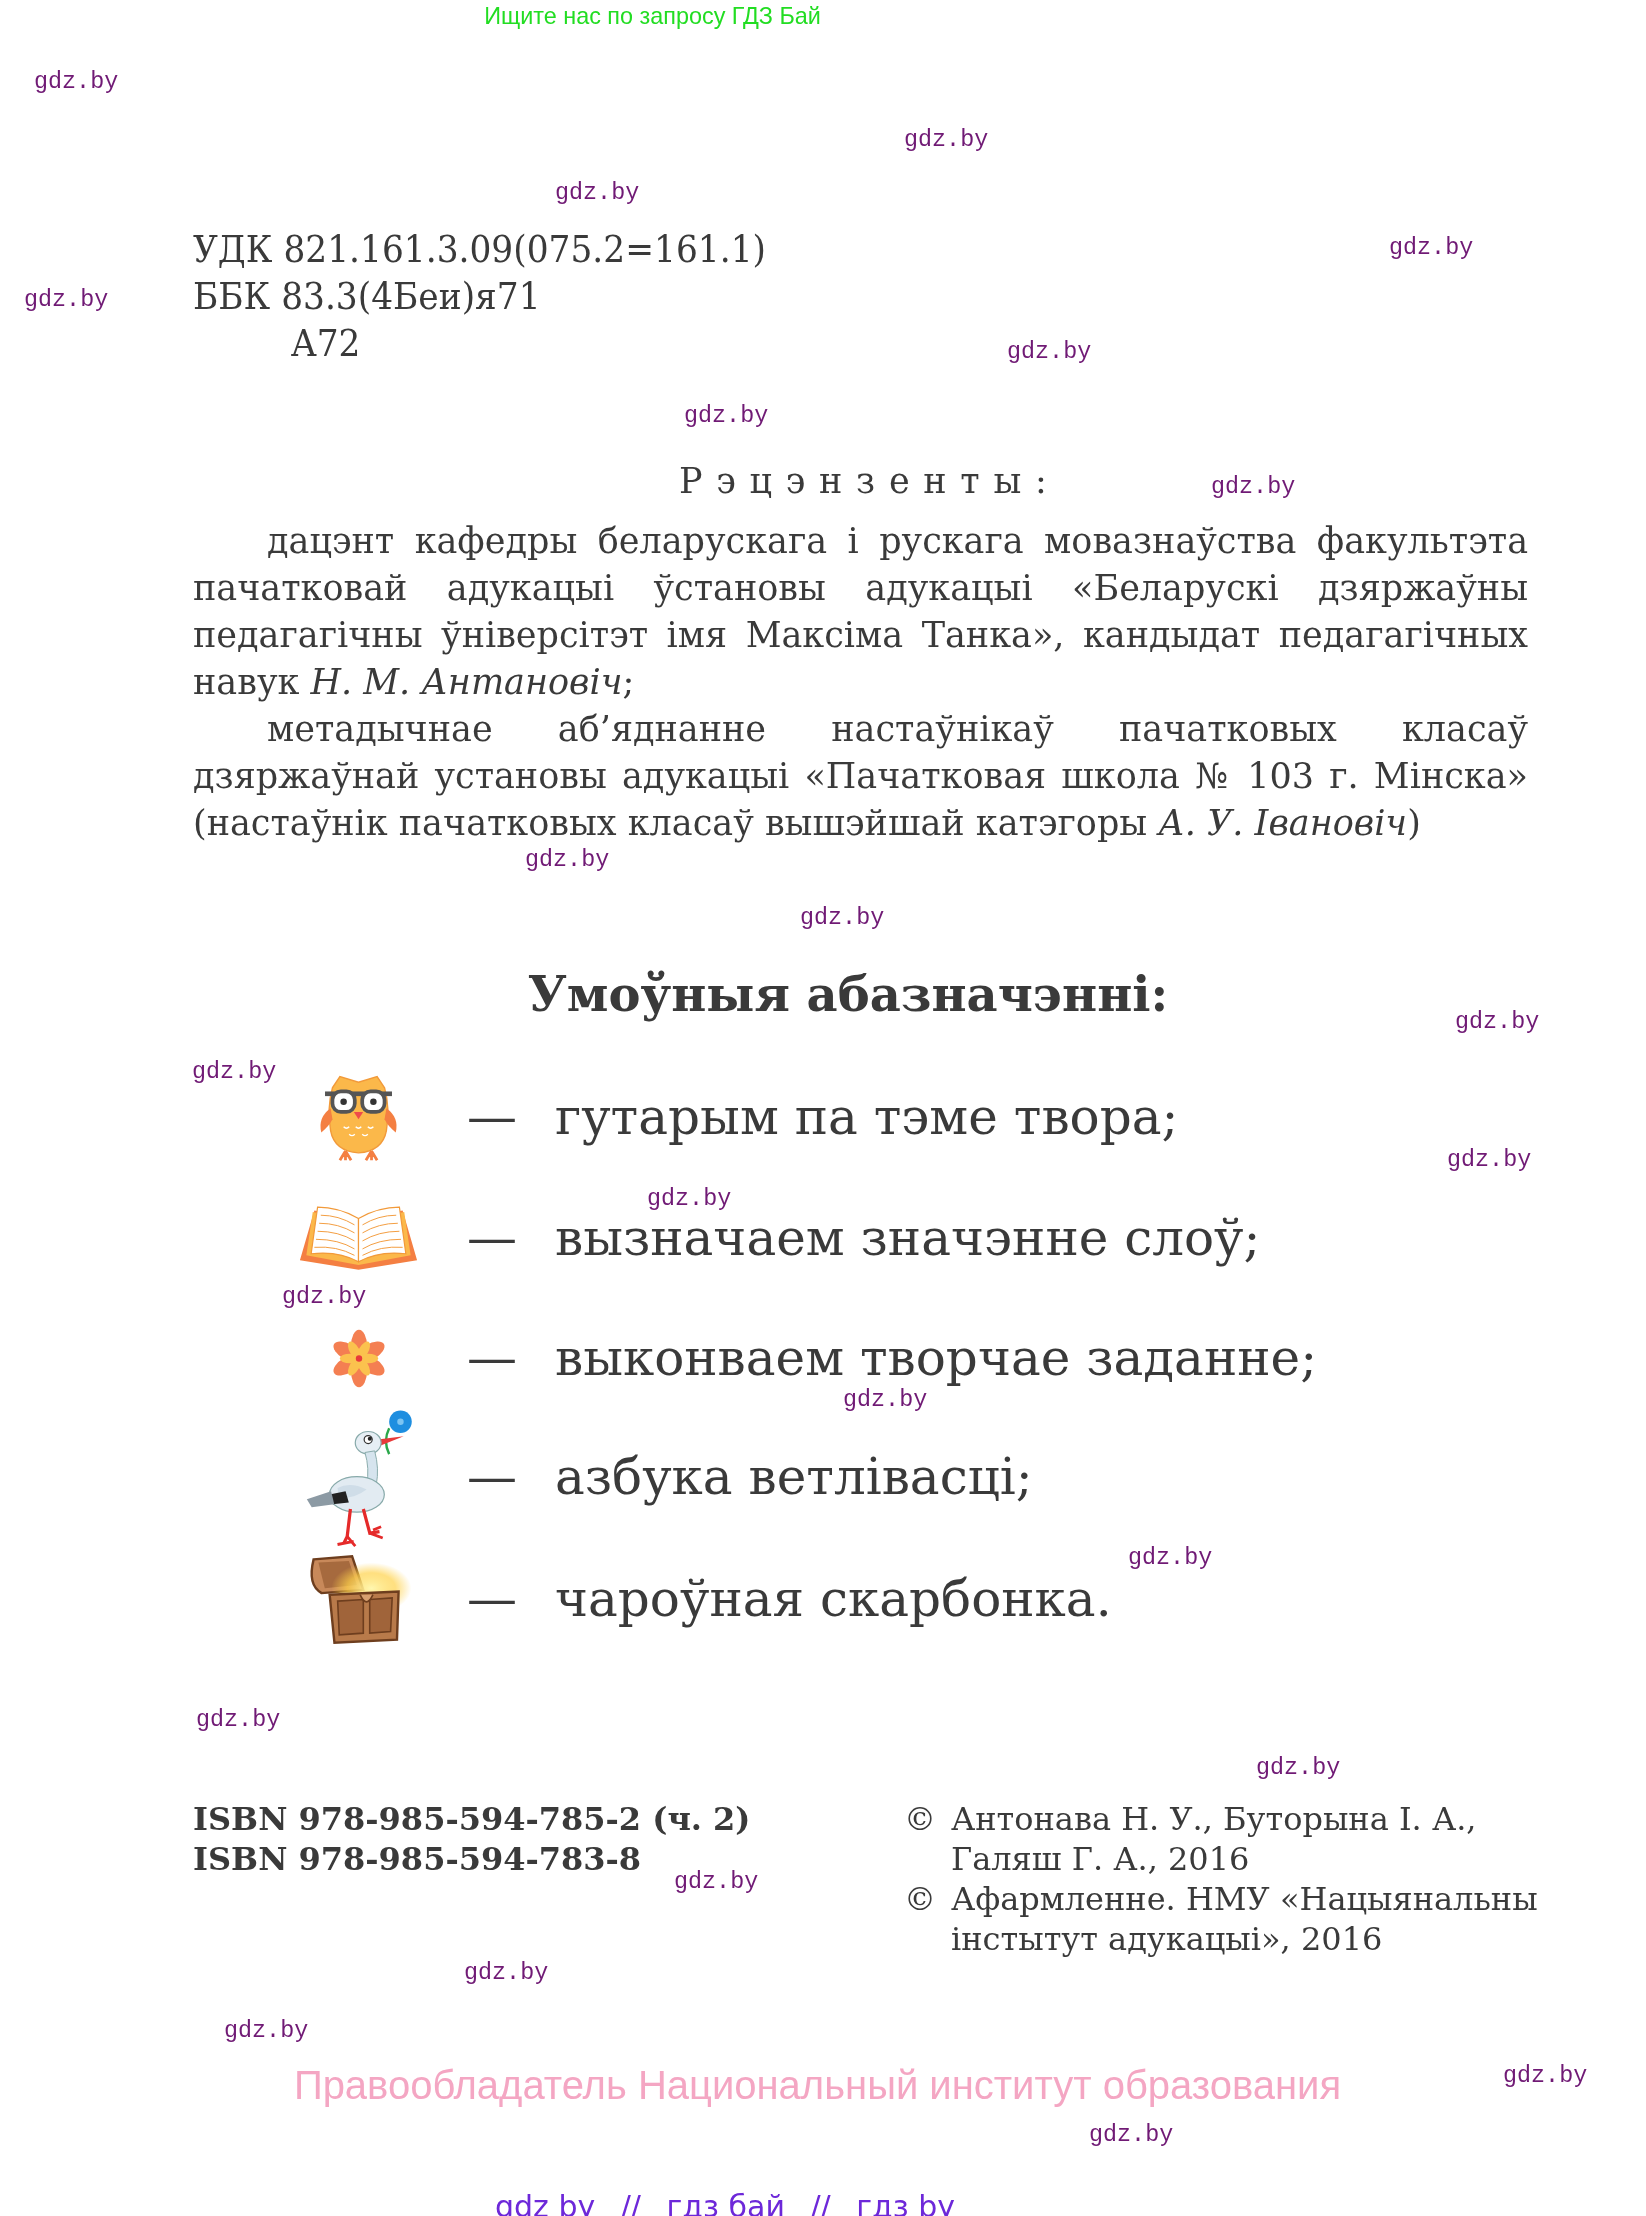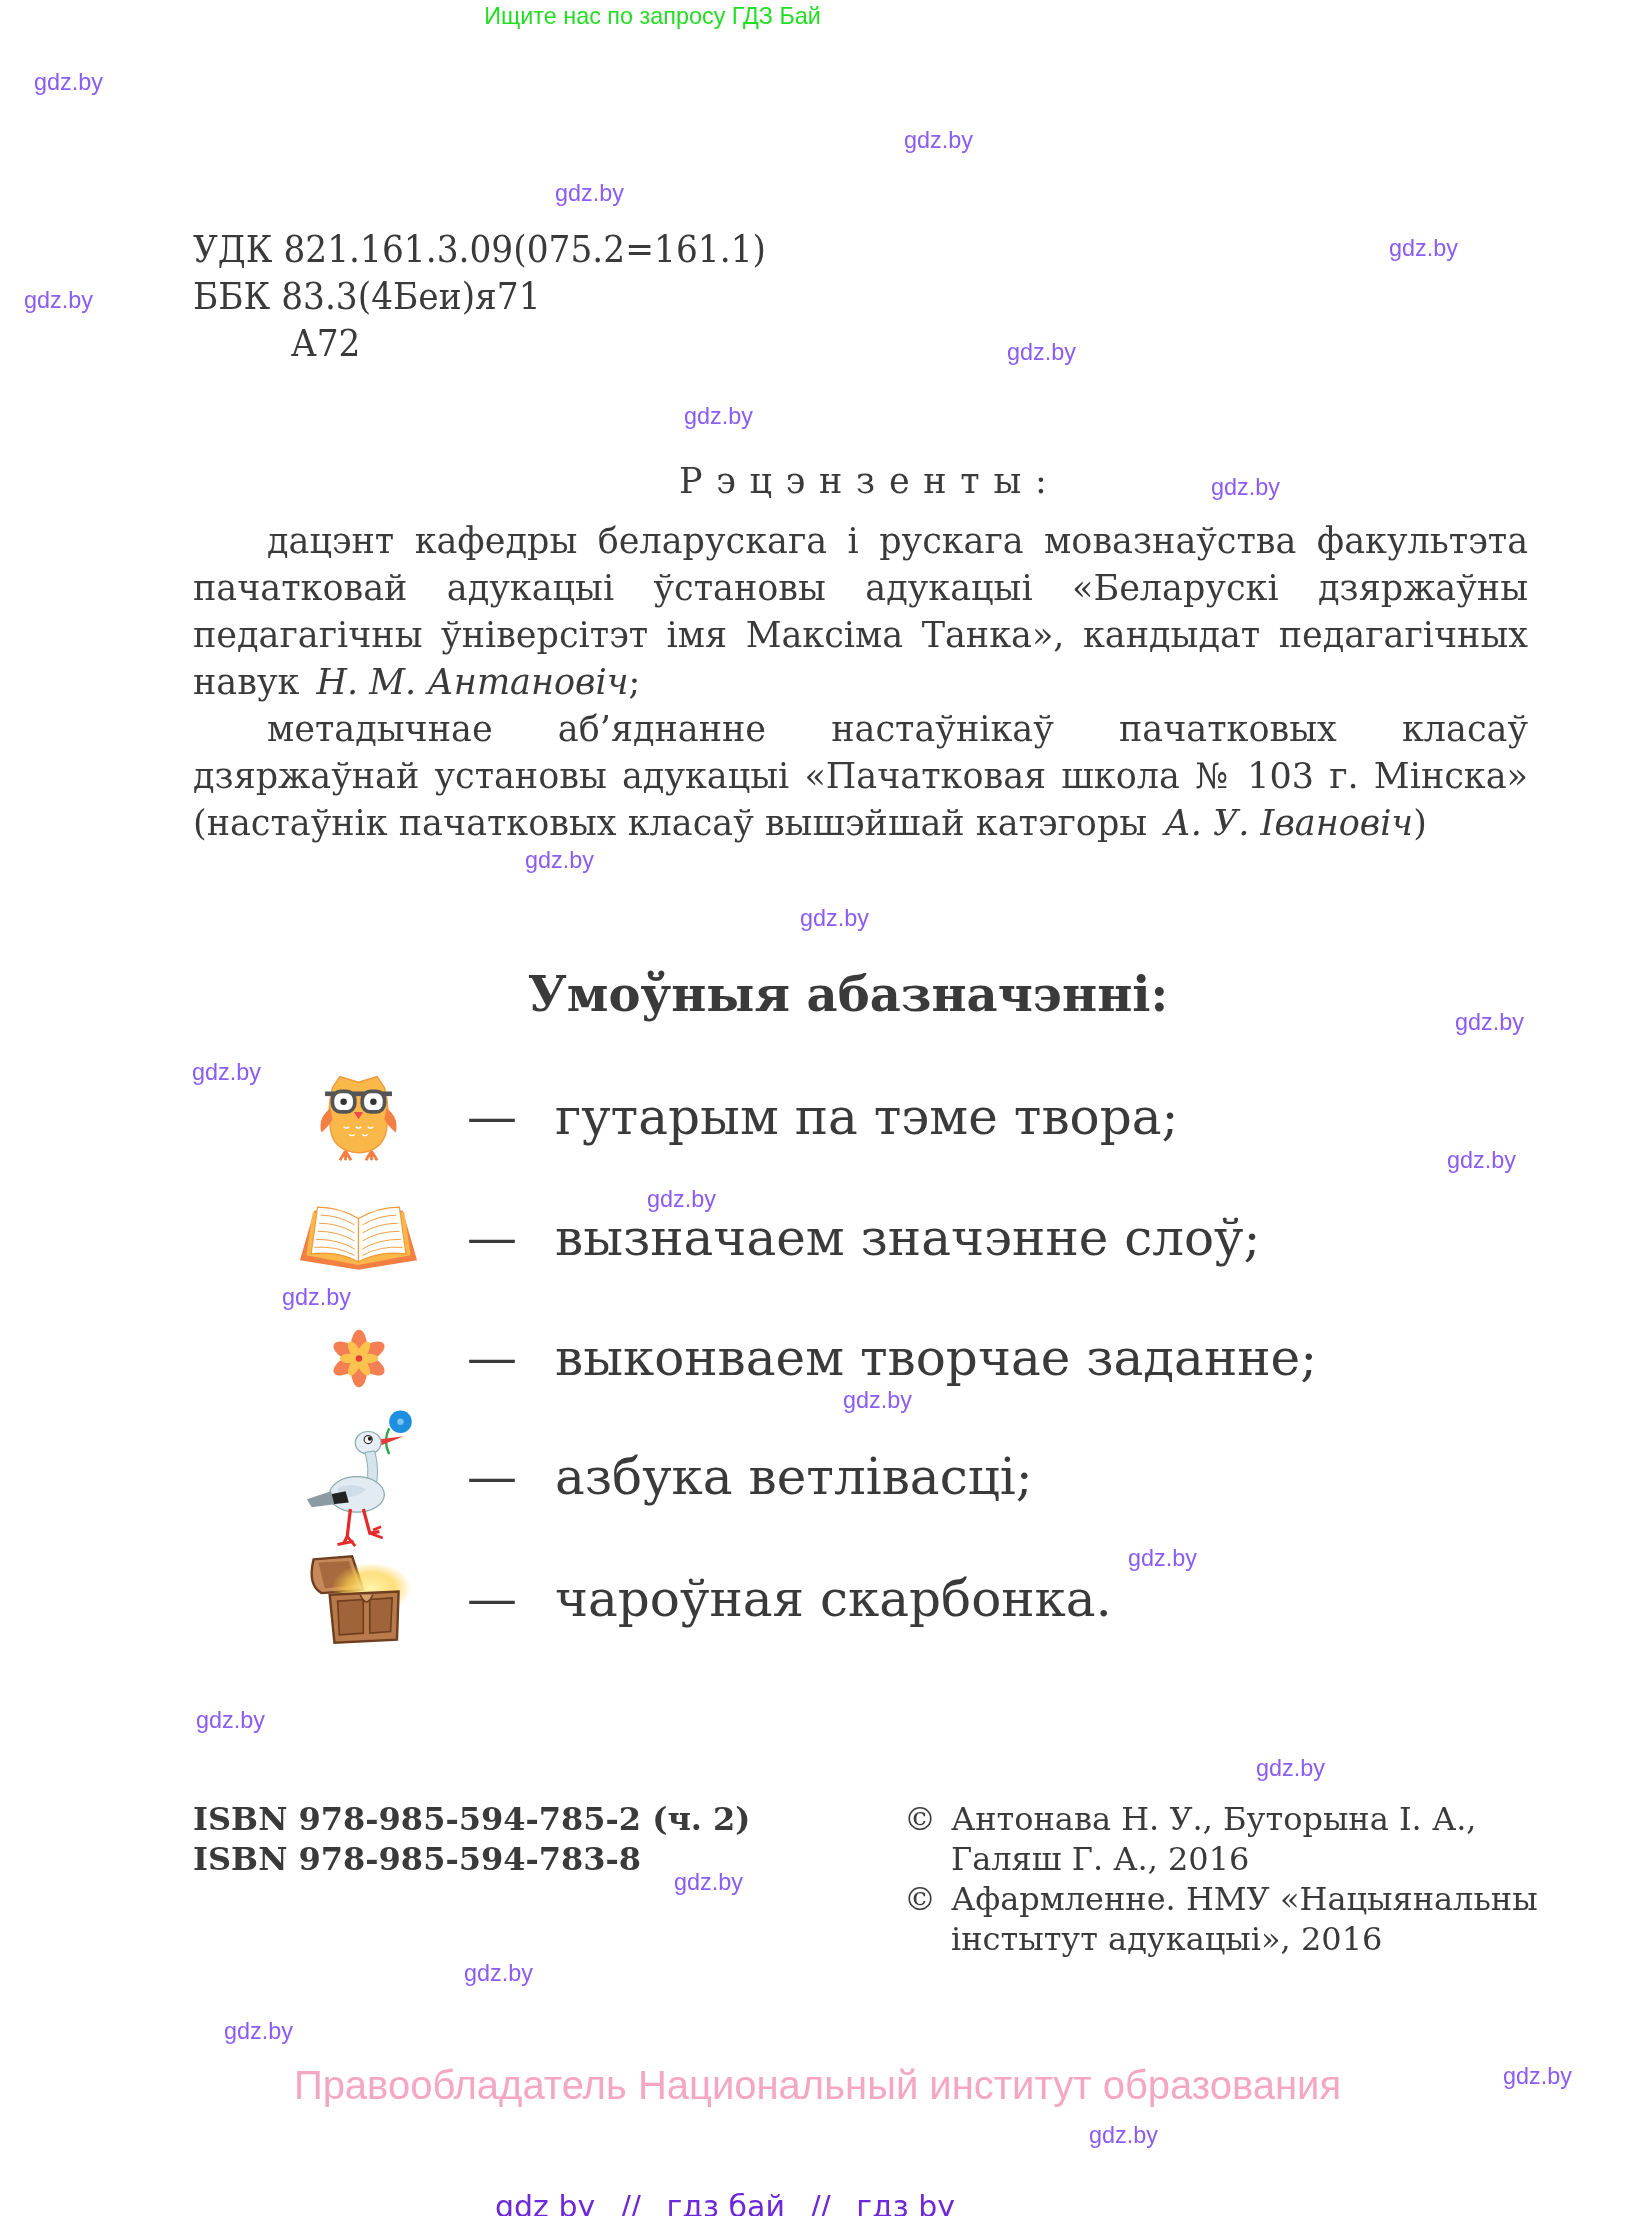--- a/index.html
+++ b/index.html
@@ -5,7 +5,7 @@
   html, body { margin: 0; padding: 0; background: #ffffff; }
   body { width: 1647px; height: 2216px; position: relative; overflow: hidden; }
   .serif { font-family: "DejaVu Serif", "Liberation Serif", serif; color: #3a3a3a; }
-  .wm { position: absolute; font-family: Liberation Sans, sans-serif; font-size: 23.4px; color: #8b5cf6; line-height: 1; white-space: nowrap; }
+  .wm { position: absolute; font-family: Liberation Mono, monospace; font-size: 23.4px; color: #701a75; line-height: 1; white-space: nowrap; }
   .top-banner { position: absolute; top: 3.2px; left: 0; width: 1305px; text-align: center; font-family: "Liberation Sans", sans-serif; font-size: 23.4px; color: #22dd22; }
   .biblio { position: absolute; left: 193px; top: 226px; font-size: 37px; line-height: 47px; transform: scaleX(0.93); transform-origin: left top; }
   .biblio div { white-space: nowrap; }

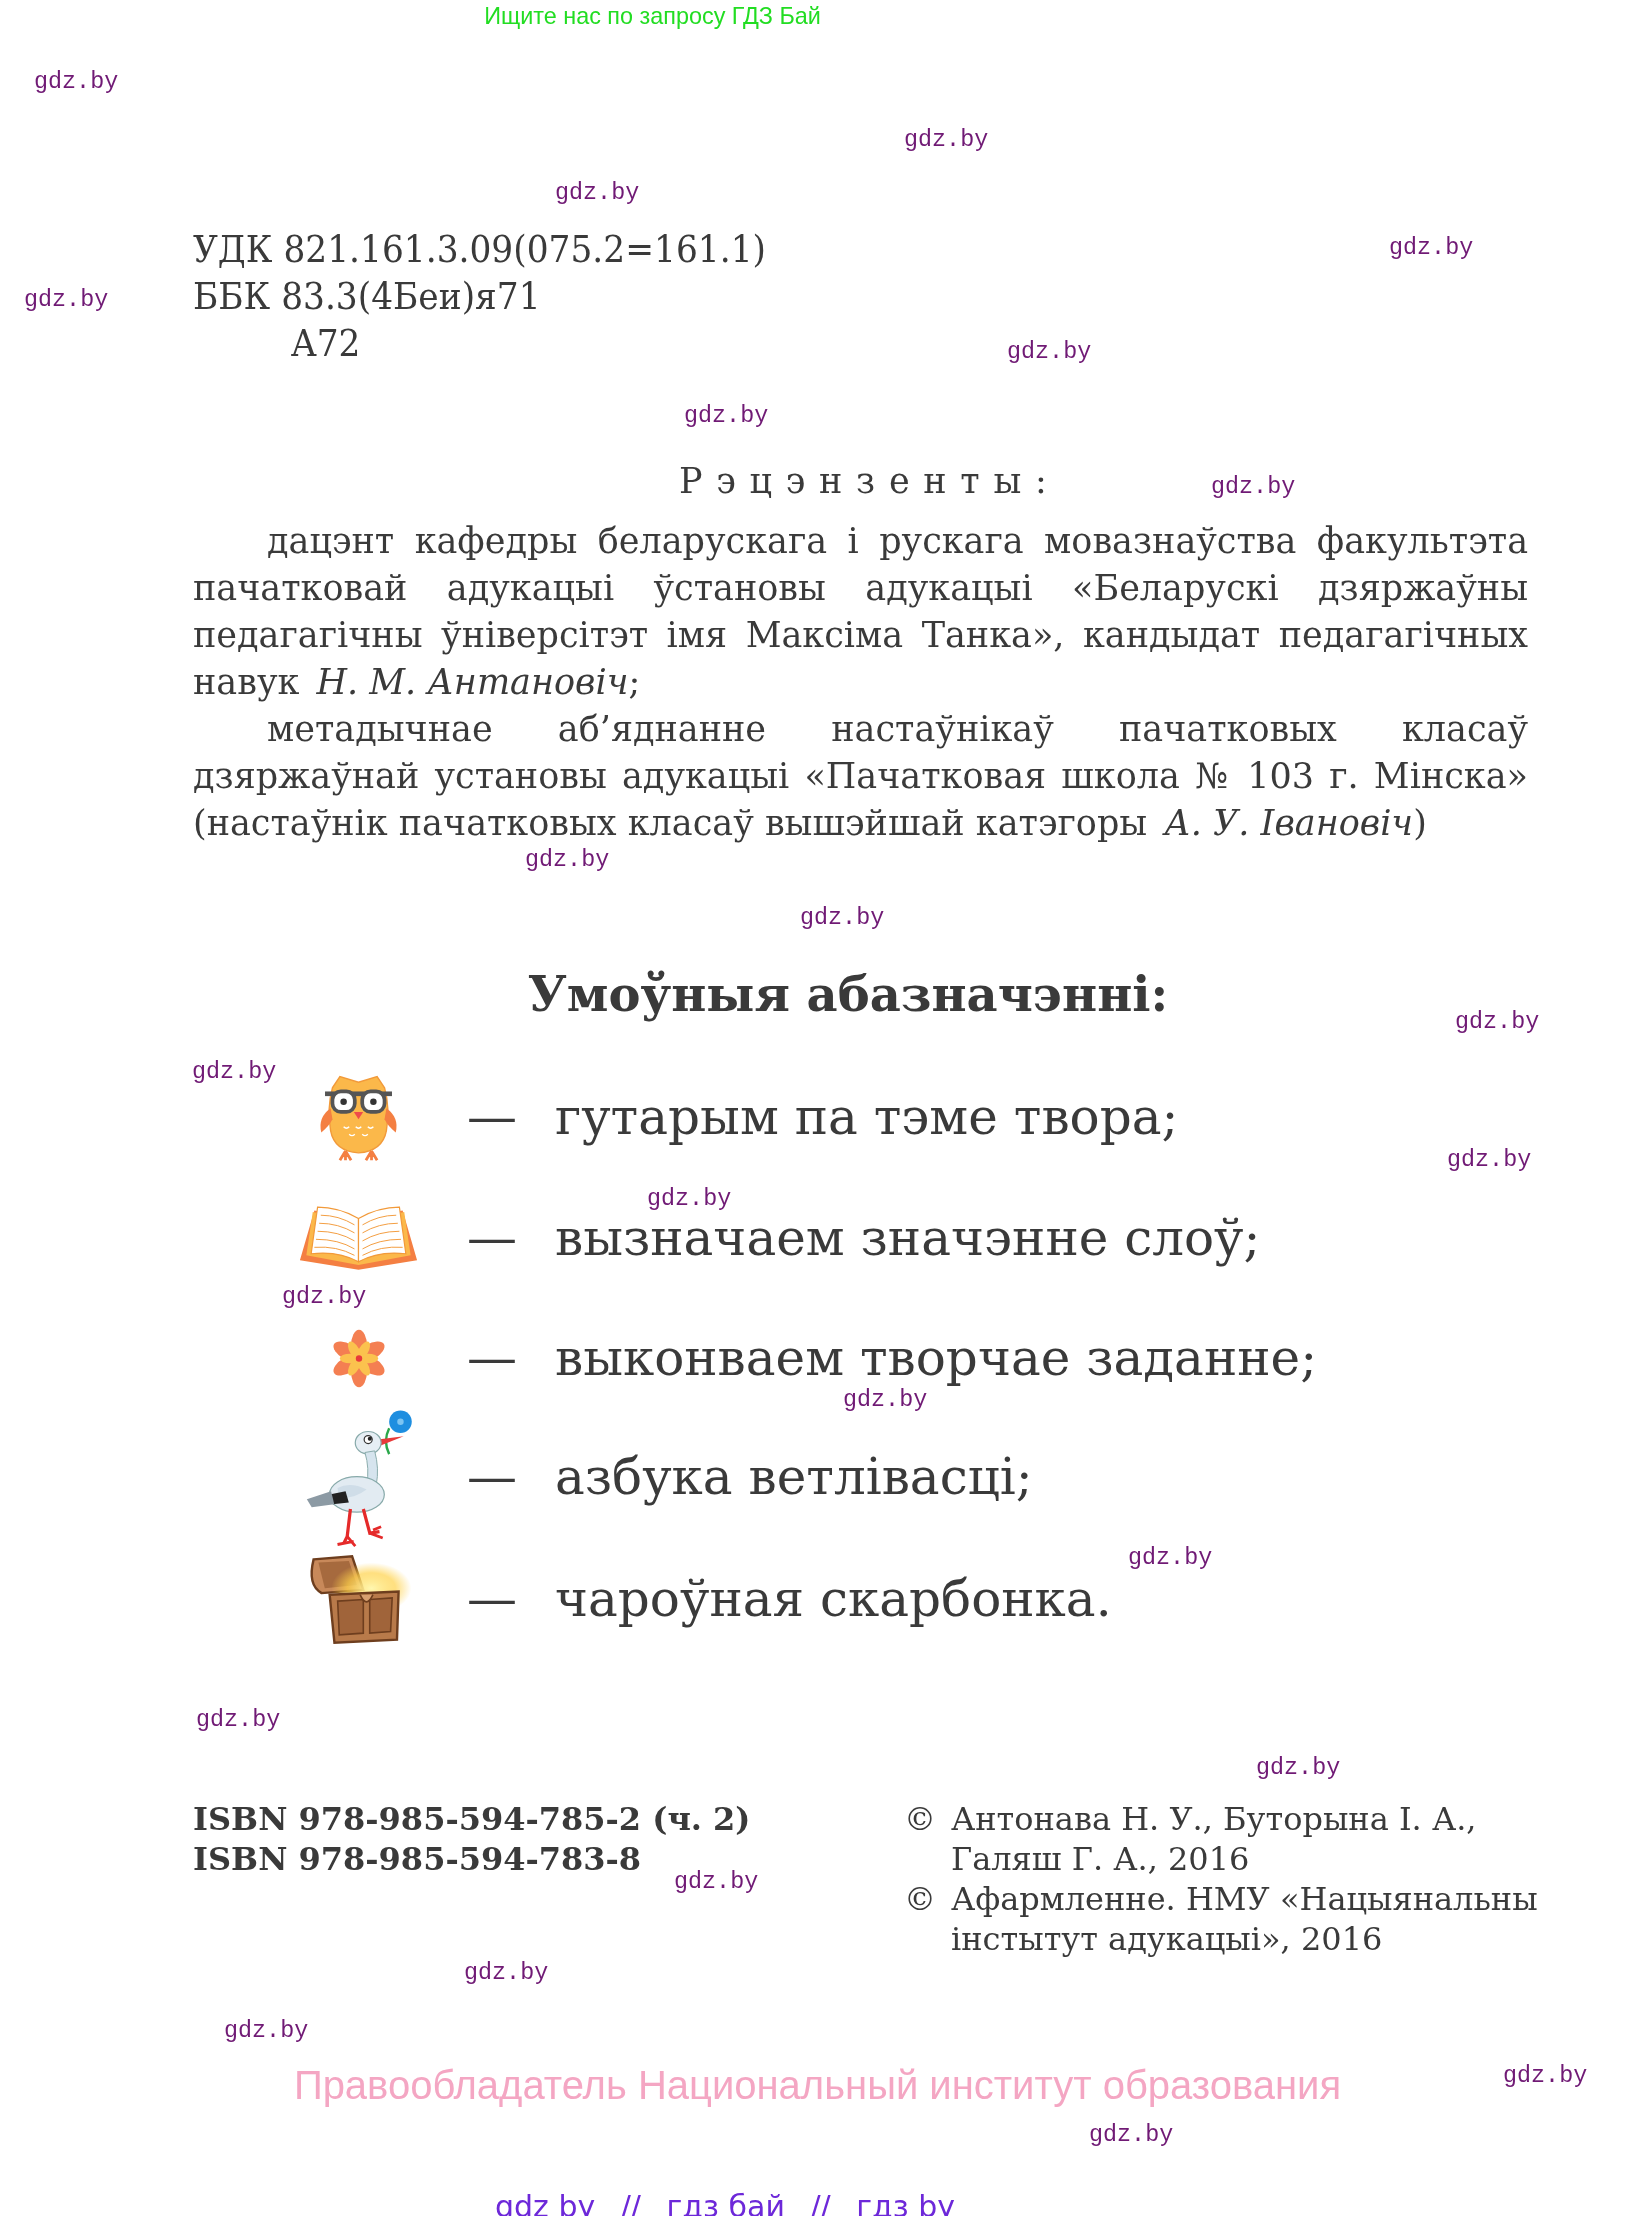--- a/index.html
+++ b/index.html
@@ -13,7 +13,7 @@
   .reviewers-title { position: absolute; left: 679px; top: 461px; font-size: 35px; letter-spacing: 13.7px; white-space: nowrap; }
   .para { position: absolute; left: 193px; top: 518px; width: 1335px; font-size: 35px; line-height: 47px; text-align: justify; }
   .para p { margin: 0; text-indent: 74px; }
-  .para i { font-style: italic; margin-left: 6px; }
+  .para i { font-style: italic; }
   .legend-title { position: absolute; left: 0; width: 1647px; top: 966px; text-align: center; font-size: 48px; font-weight: bold; padding-left: 49px; box-sizing: border-box; }
   .legend-row { position: absolute; left: 274px; height: 105px; width: 1209px; }
   .legend-row .icon { position: absolute; left: 0; top: 0; width: 169px; height: 105px; display: flex; align-items: center; justify-content: center; }

